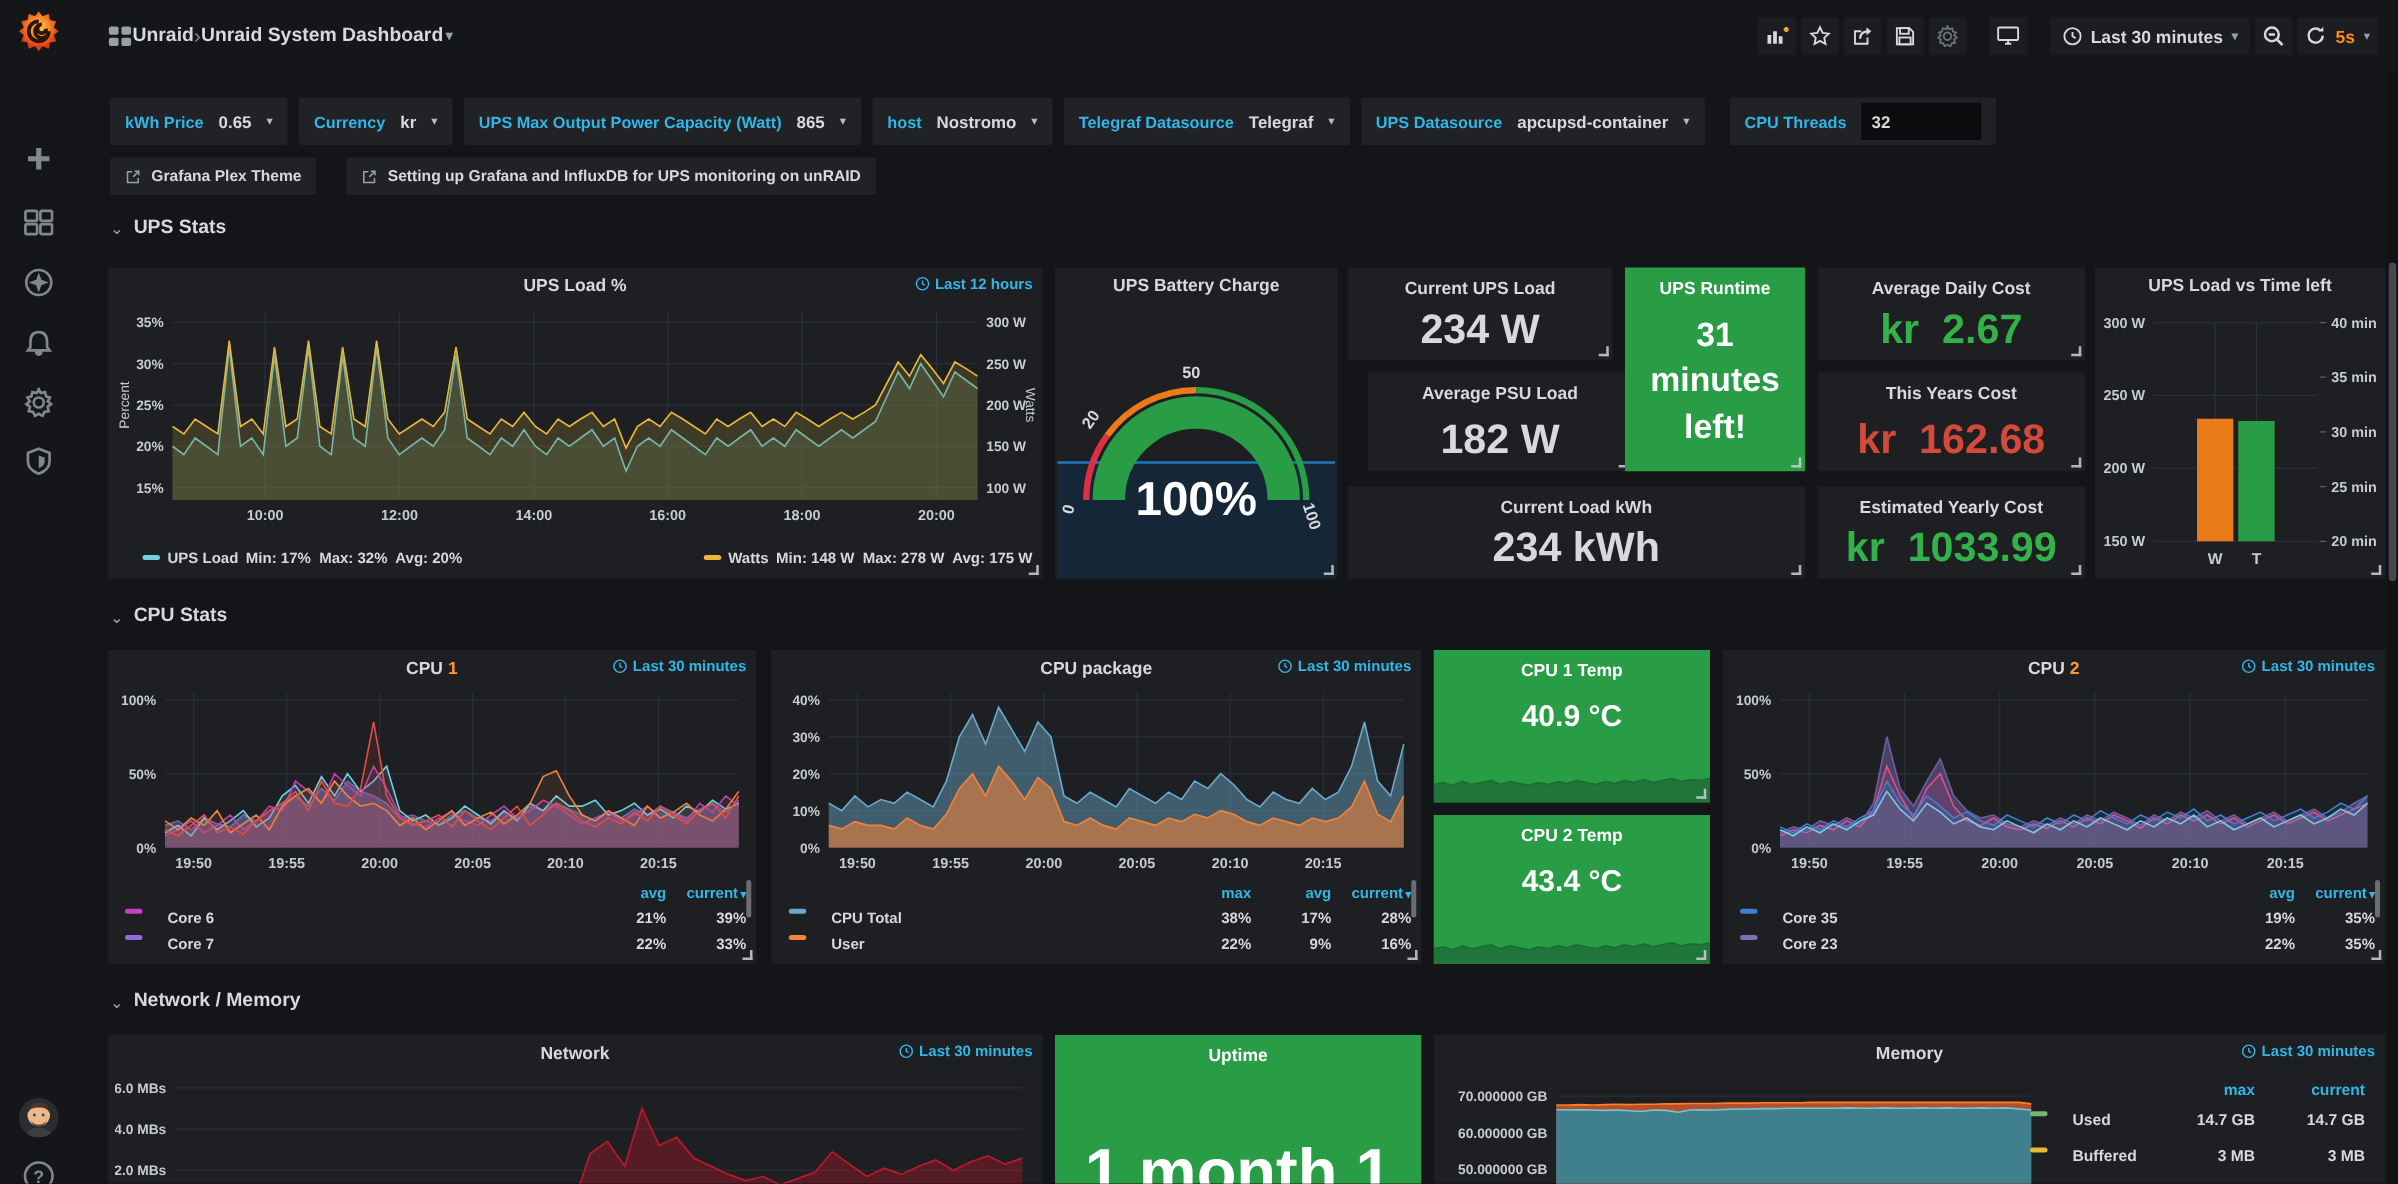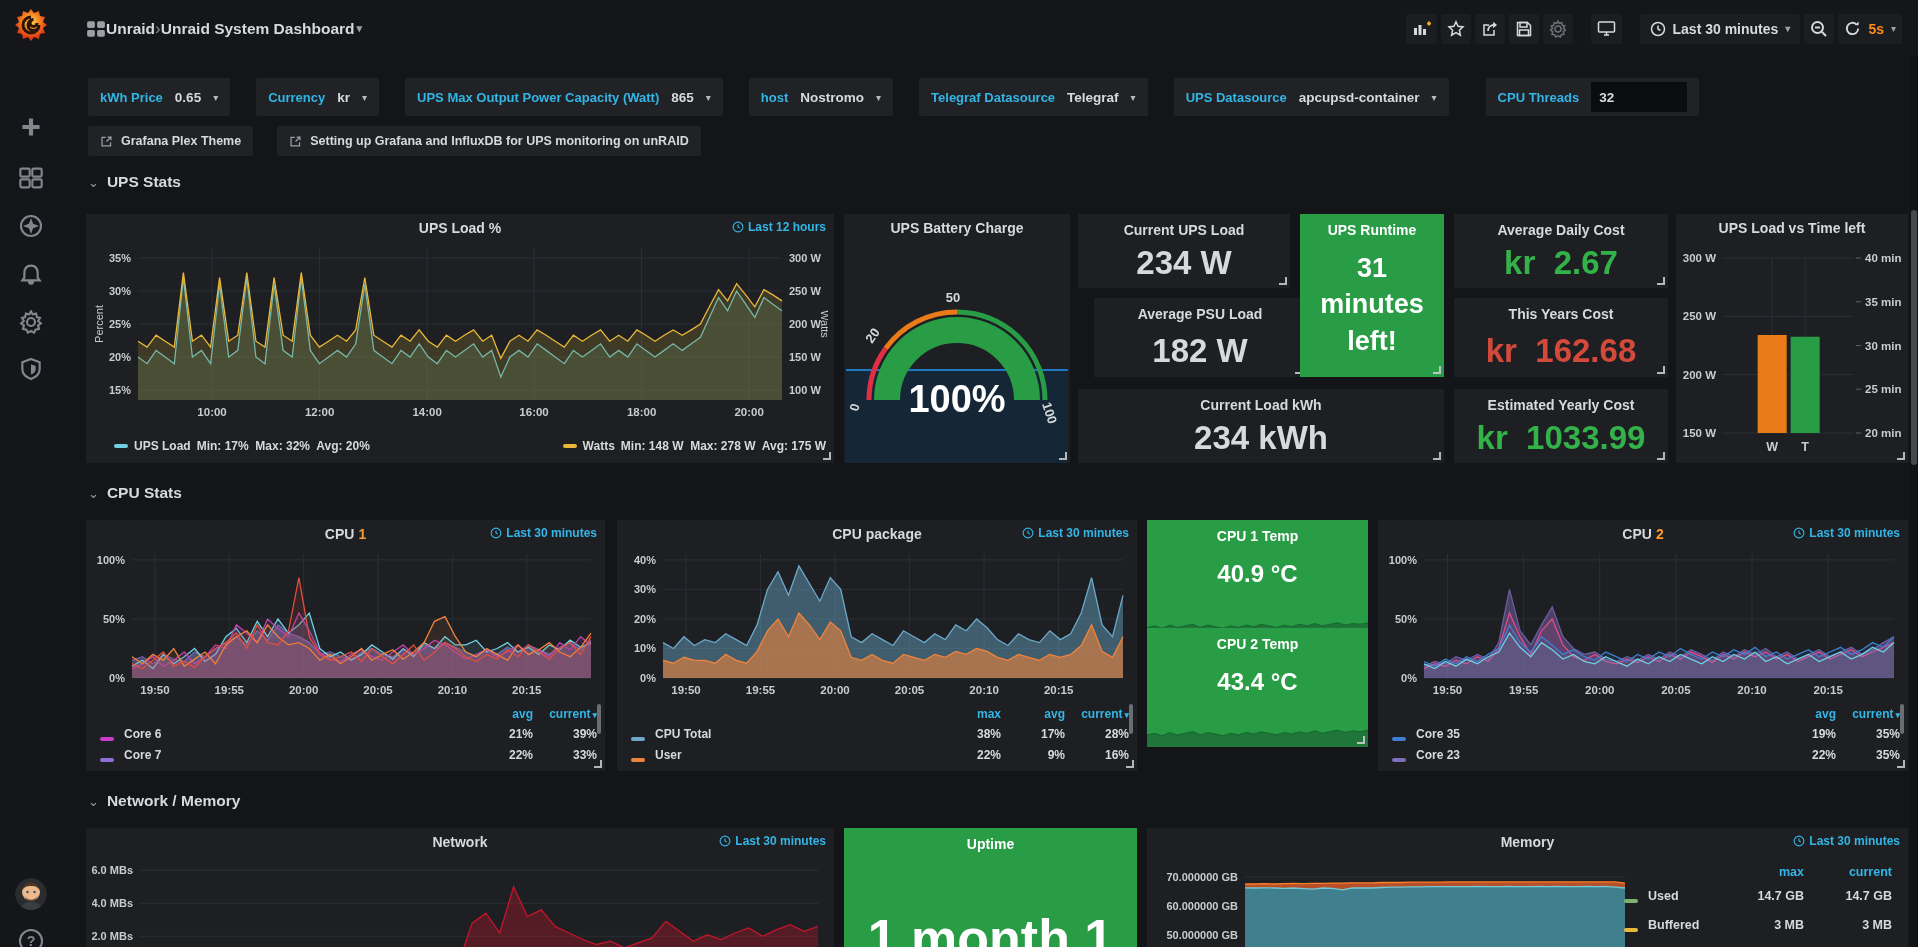--- a/index.html
+++ b/index.html
@@ -30,7 +30,7 @@
   .interval{color:#ff8c1a;font-weight:bold;font-size:14px;}
 
   
-  .varrow{position:absolute;left:88px;top:78px;display:flex;gap:26px;}
+  .varrow{position:absolute;left:88px;top:78px;display:flex;gap:9px;}
   .varpill{height:38px;background:#202226;border-radius:2px;display:flex;align-items:center;padding:0 12px;gap:12px;cursor:pointer;}
   .varlabel{color:#33b5e5;font-weight:bold;font-size:13px;}
   .varvalue{color:#d8d9da;font-weight:bold;font-size:13.5px;}

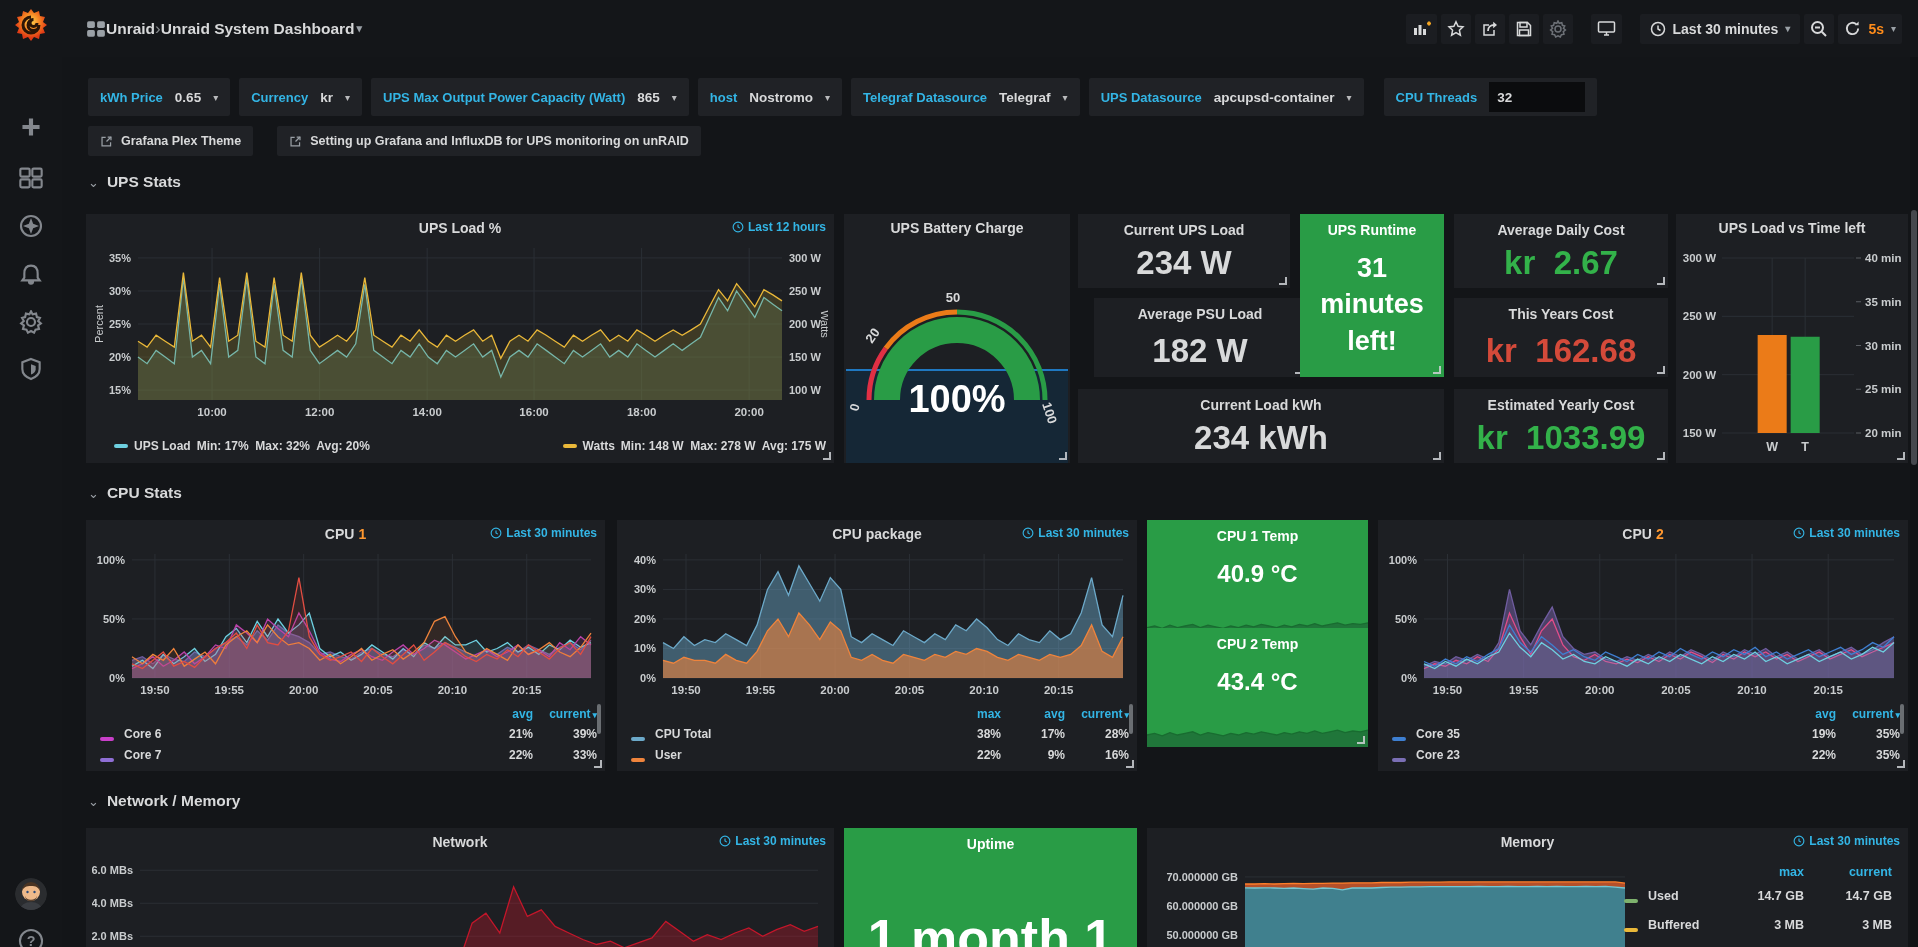--- a/index.html
+++ b/index.html
@@ -620,7 +620,7 @@
         </svg>
       </div>
   </div>
-  <div class="panel stat green" style="left:1147px;top:628px;width:221px;height:119px">
+  <div class="panel stat green" style="left:1147px;top:652px;width:221px;height:119px">
     <div class="p-title" style="color:#fff">
         <span>CPU 2 Temp</span>
       </div>

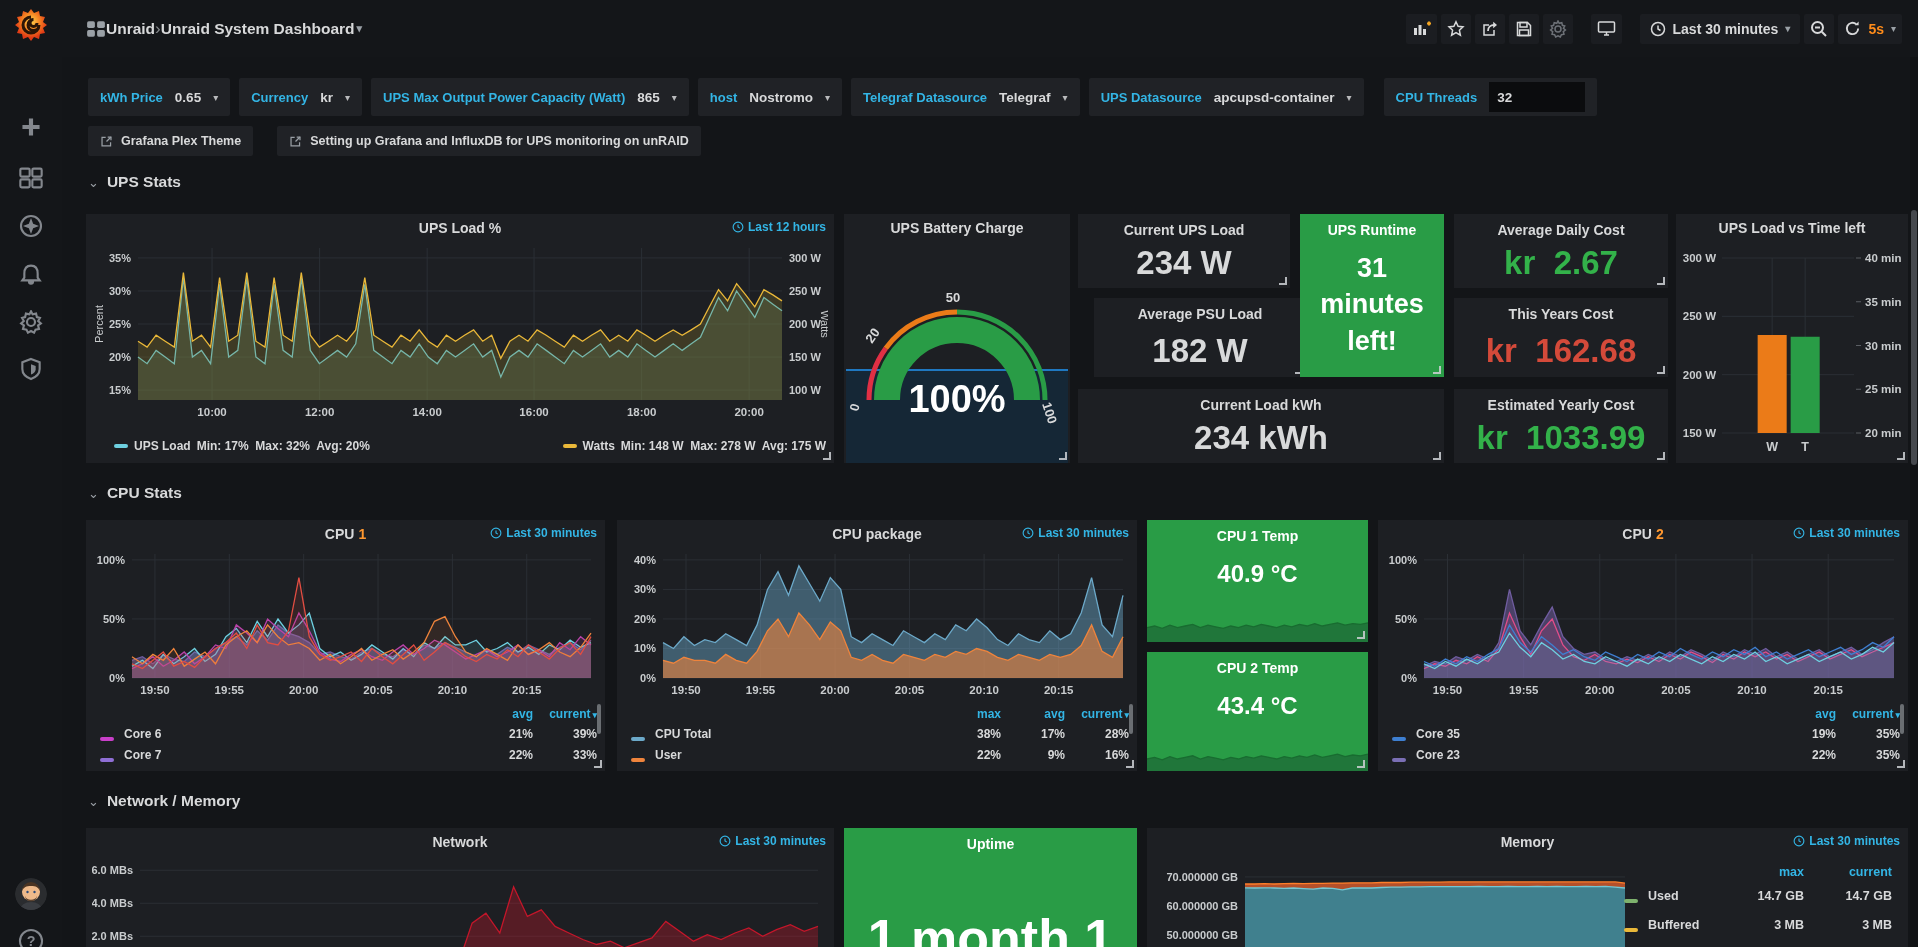--- a/index.html
+++ b/index.html
@@ -73,7 +73,7 @@
   .legend-tbl{position:absolute;left:14px;right:8px;bottom:6px;font-size:12px;font-weight:bold;color:#d8d9da;}
   .lg-head{display:flex;justify-content:flex-end;color:#33b5e5;height:19px;align-items:center;position:relative;}
   .lg-row{display:flex;align-items:center;height:21px;}
-  .lg-name{display:flex;align-items:flex-end;gap:10px;flex:1;cursor:pointer;}
+  .lg-name{display:flex;align-items:flex-start;gap:20px;flex:1;cursor:pointer;}
   .lg-col{width:64px;text-align:right;}
   .sort-caret{font-size:9px;margin-left:2px;}
   .lg-scroll{position:absolute;right:-4px;top:0;width:4px;height:30px;border-radius:3px;background:#6a6e72;}

